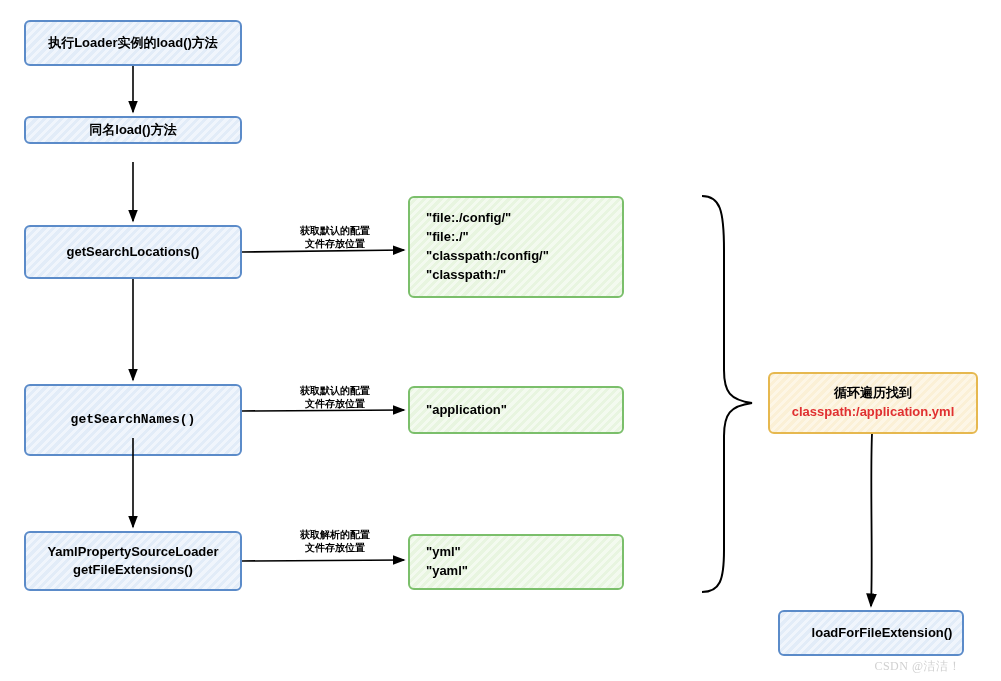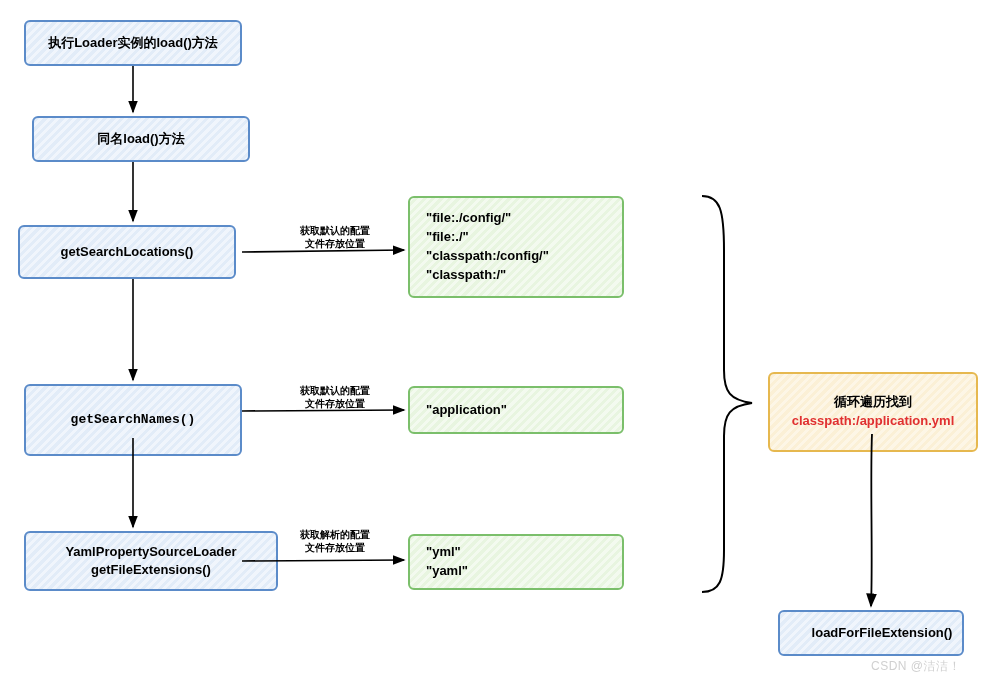--- a/index.html
+++ b/index.html
@@ -104,7 +104,7 @@
   <span>执行Loader实例的load()方法</span>
 </div>
 
-<div class="blue-box" style="left:32px; top:116px; width:218px; height:46px;">
+<div class="blue-box" style="left:24px; top:116px; width:218px; height:28px;">
   <span>同名load()方法</span>
 </div>
 

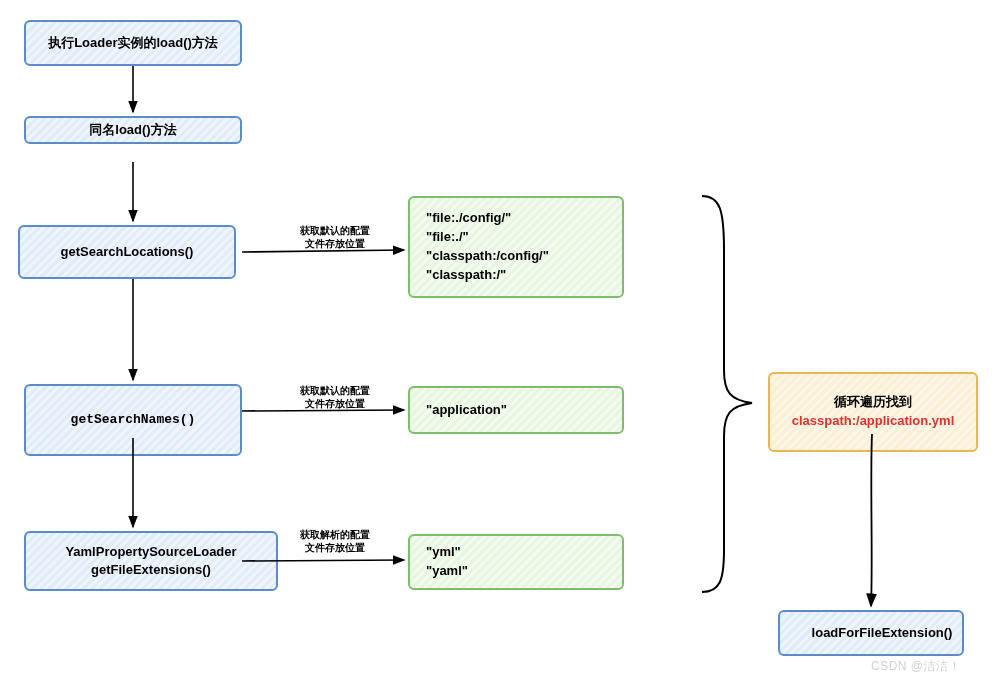--- a/index.html
+++ b/index.html
@@ -108,7 +108,7 @@
   <span>同名load()方法</span>
 </div>
 
-<div class="blue-box" style="left:18px; top:225px; width:218px; height:54px;">
+<div class="blue-box" style="left:24px; top:225px; width:218px; height:54px;">
   <span>getSearchLocations()</span>
 </div>
 

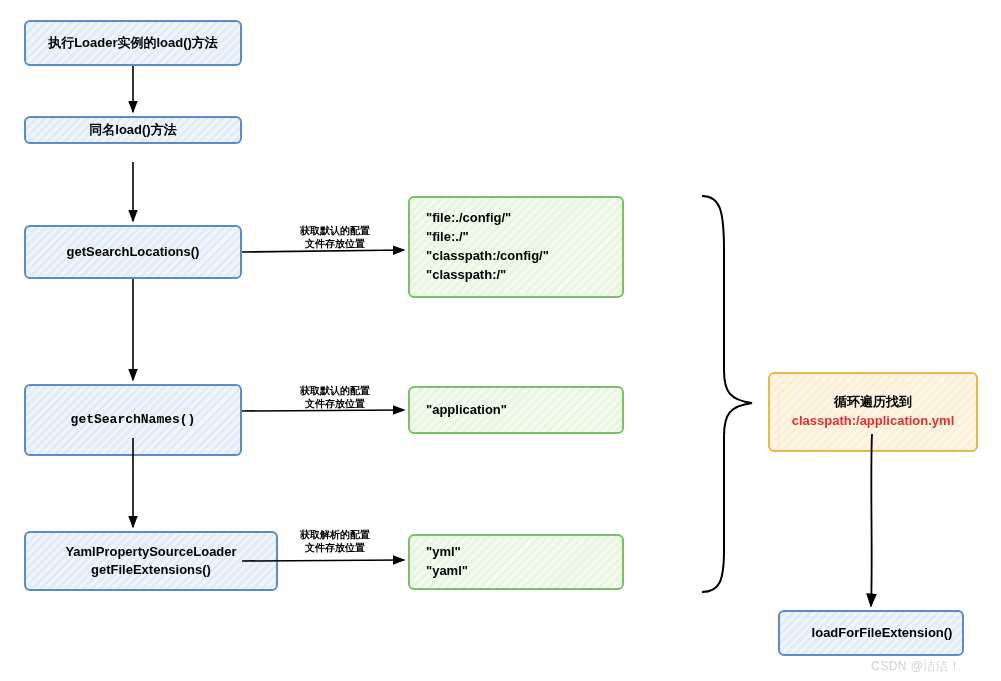--- a/index.html
+++ b/index.html
@@ -141,7 +141,7 @@
   <div>"yaml"</div>
 </div>
 
-<div class="yellow-box" style="left:768px; top:372px; width:210px; height:80px;">
+<div class="yellow-box" style="left:768px; top:372px; width:210px; height:62px;">
   <span>循环遍历找到</span>
   <span class="red">classpath:/application.yml</span>
 </div>

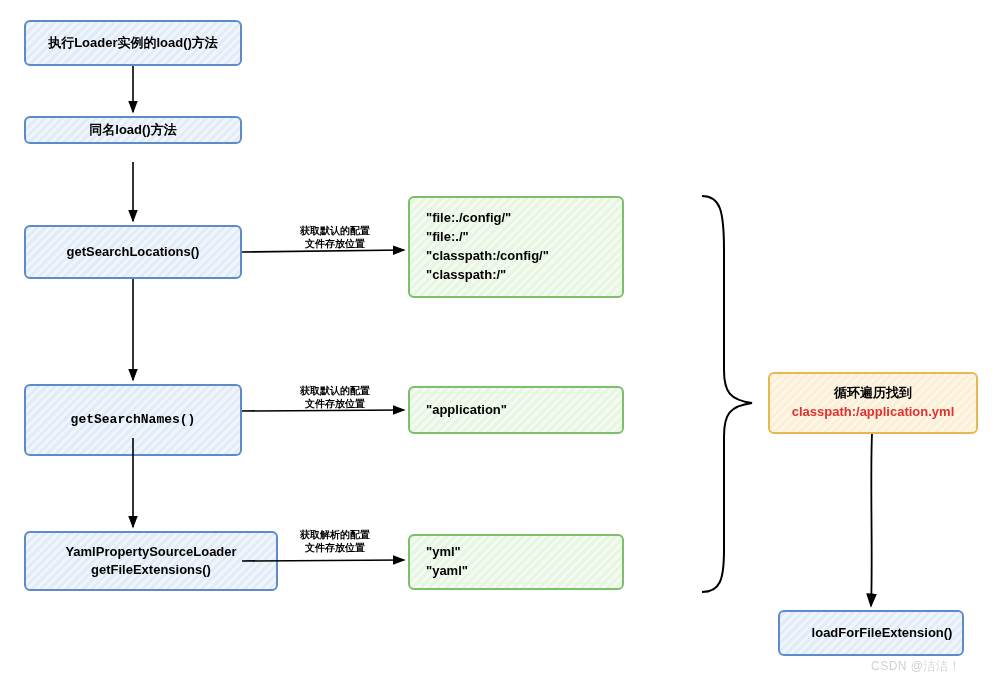--- a/index.html
+++ b/index.html
@@ -116,7 +116,7 @@
   <span>getSearchNames()</span>
 </div>
 
-<div class="blue-box" style="left:24px; top:531px; width:254px; height:60px; flex-direction:column;">
+<div class="blue-box" style="left:24px; top:531px; width:218px; height:60px; flex-direction:column;">
   <span>YamlPropertySourceLoader</span>
   <span>getFileExtensions()</span>
 </div>

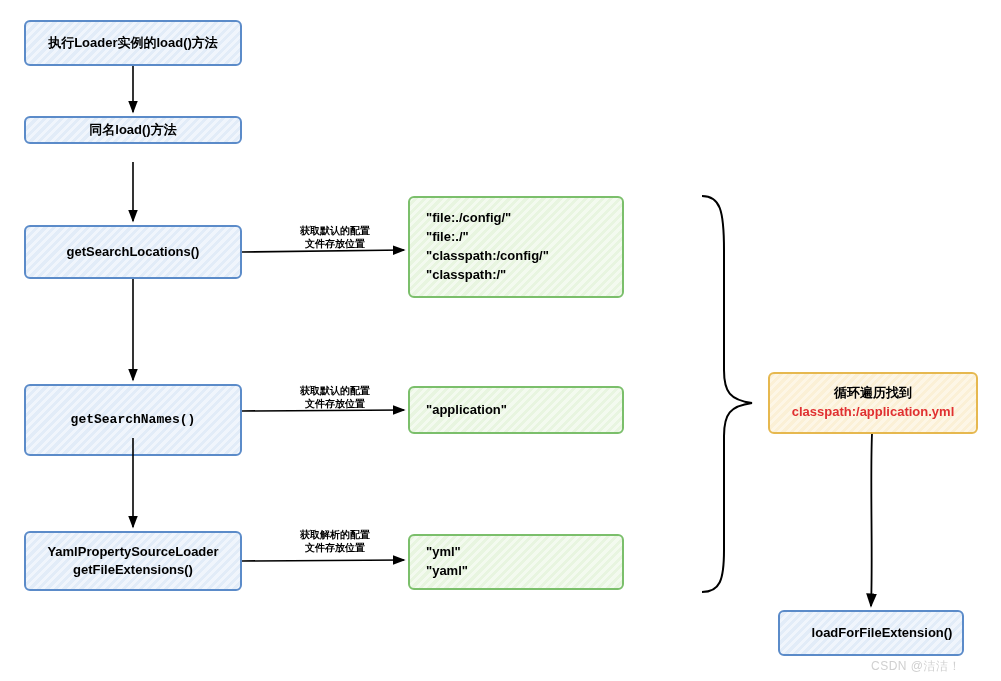--- a/index.html
+++ b/index.html
@@ -86,7 +86,7 @@
     bottom: 6px;
     font-size: 12px;
     color: #d0d0d0;
-    font-family: Liberation Sans, sans-serif;
+    font-family: Liberation Serif, serif;
     letter-spacing: 0.5px;
   }
   svg.overlay {

